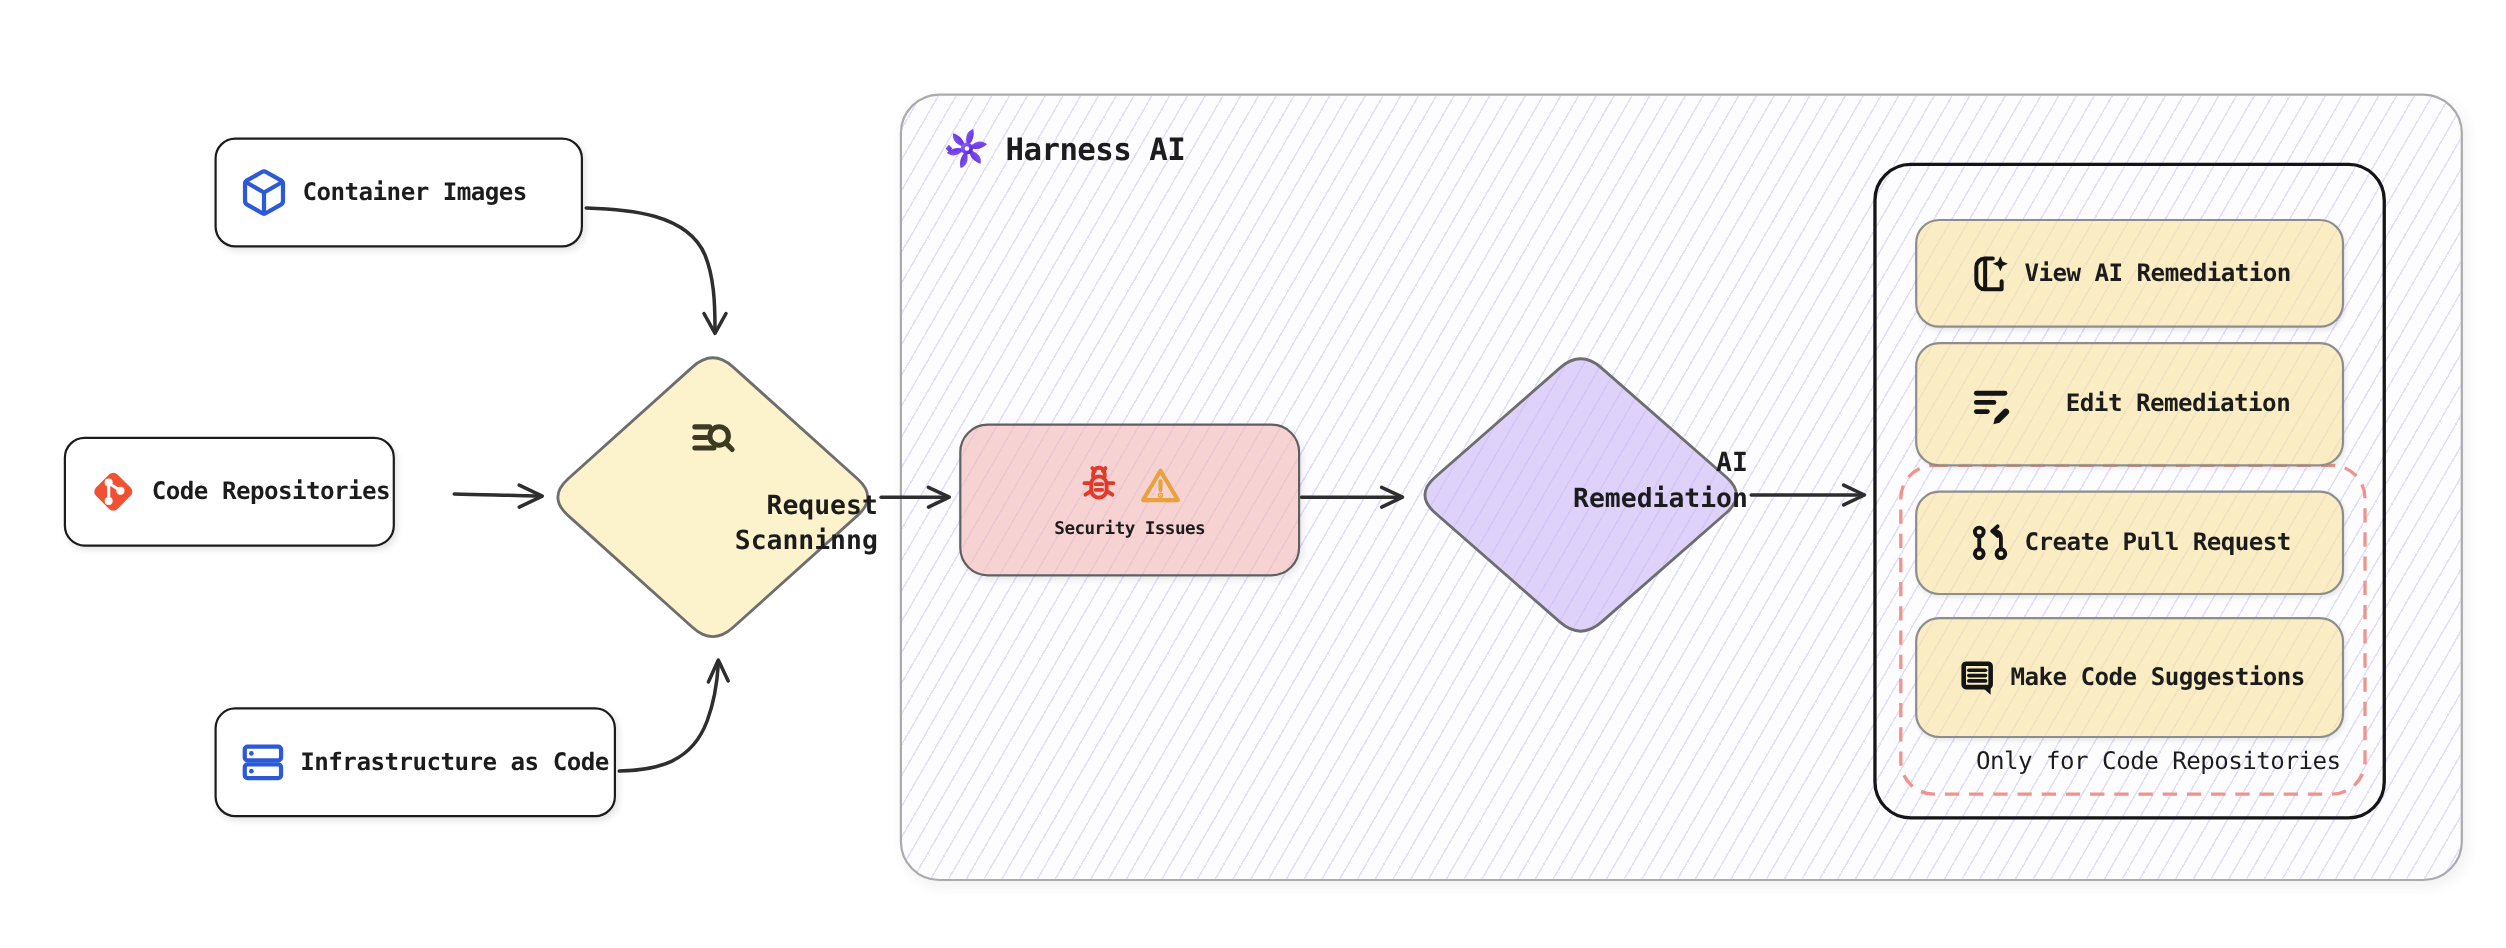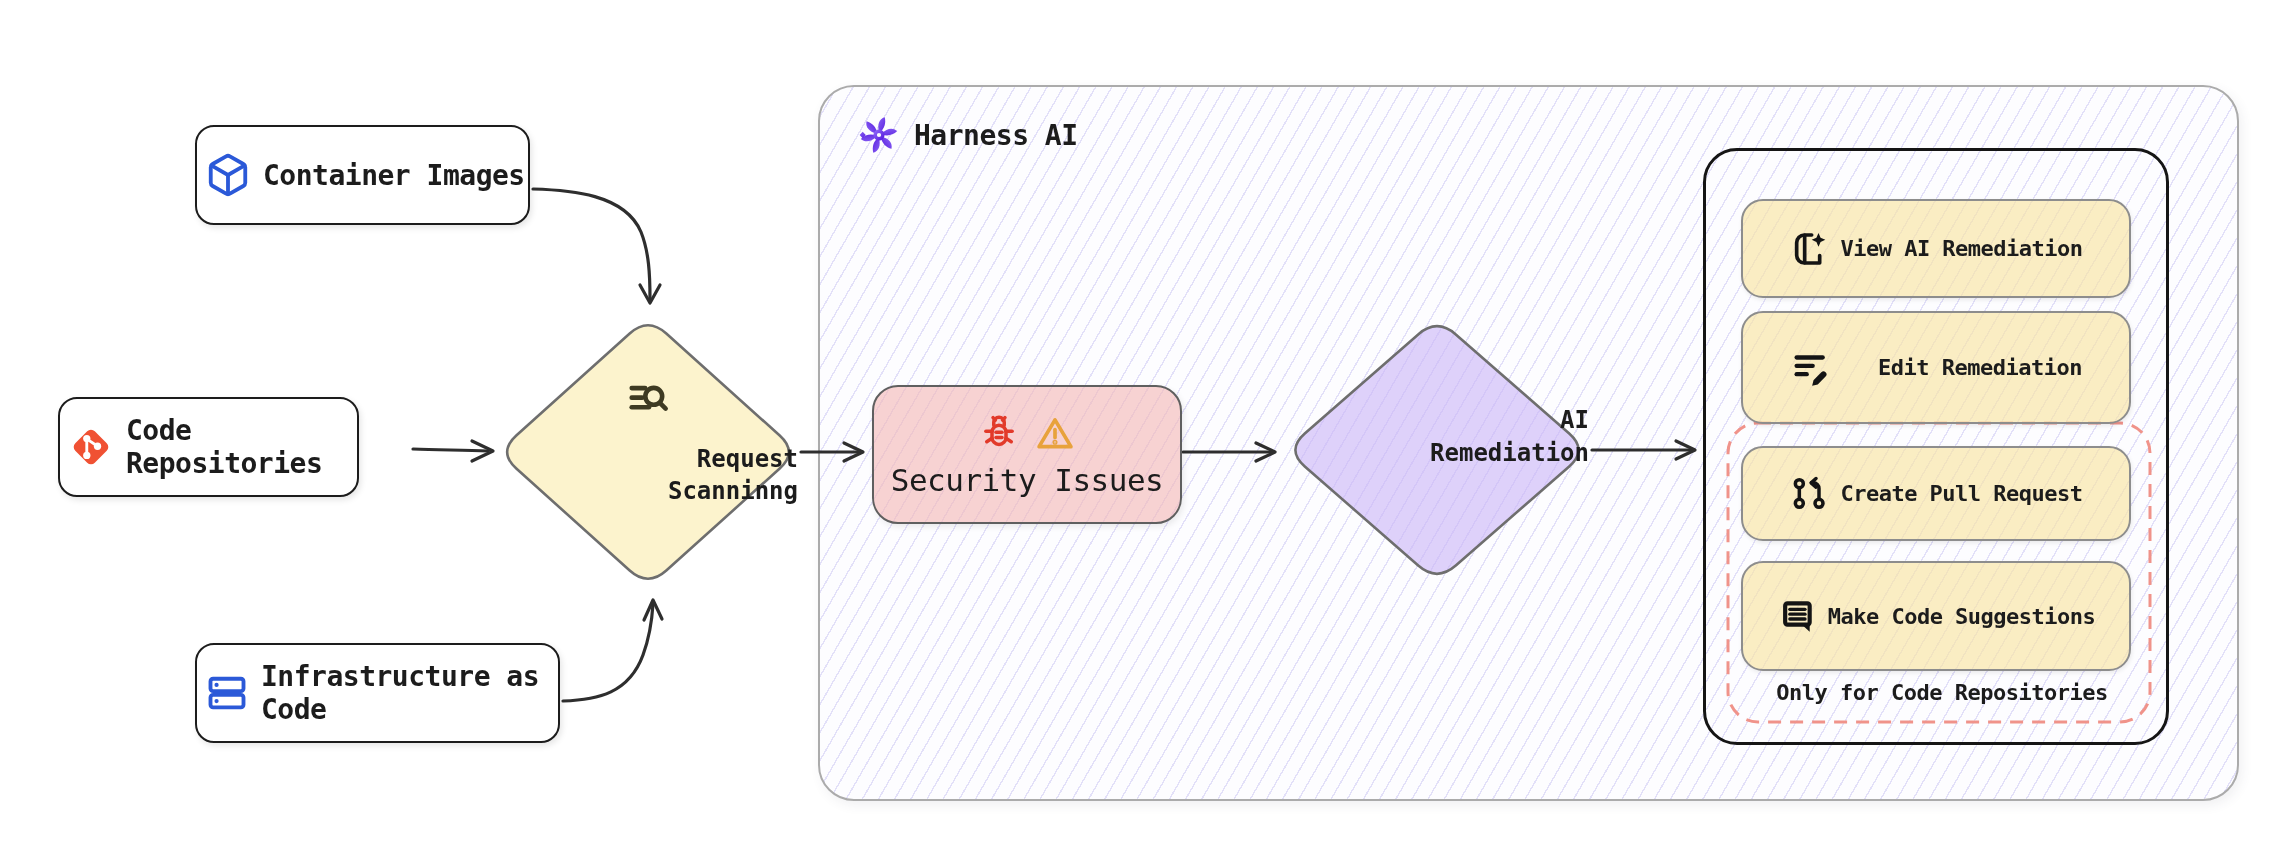--- a/index.html
+++ b/index.html
@@ -39,8 +39,8 @@
   .node{
     position:absolute;display:flex;align-items:center;gap:12px;
     background:#ffffff;border:2.5px solid var(--node-border);border-radius:19px;
-    padding-left:8px;box-sizing:border-box;
-    font-size:28px;font-weight:bold;letter-spacing:-0.5px;
+    padding-left:20px;box-sizing:border-box;
+    font-size:22px;font-weight:bold;letter-spacing:-0.5px;
     box-shadow:2px 3px 6px rgba(0,0,0,0.10);
   }
   #node-container-images{left:195px;top:125px;width:335px;height:100px;}

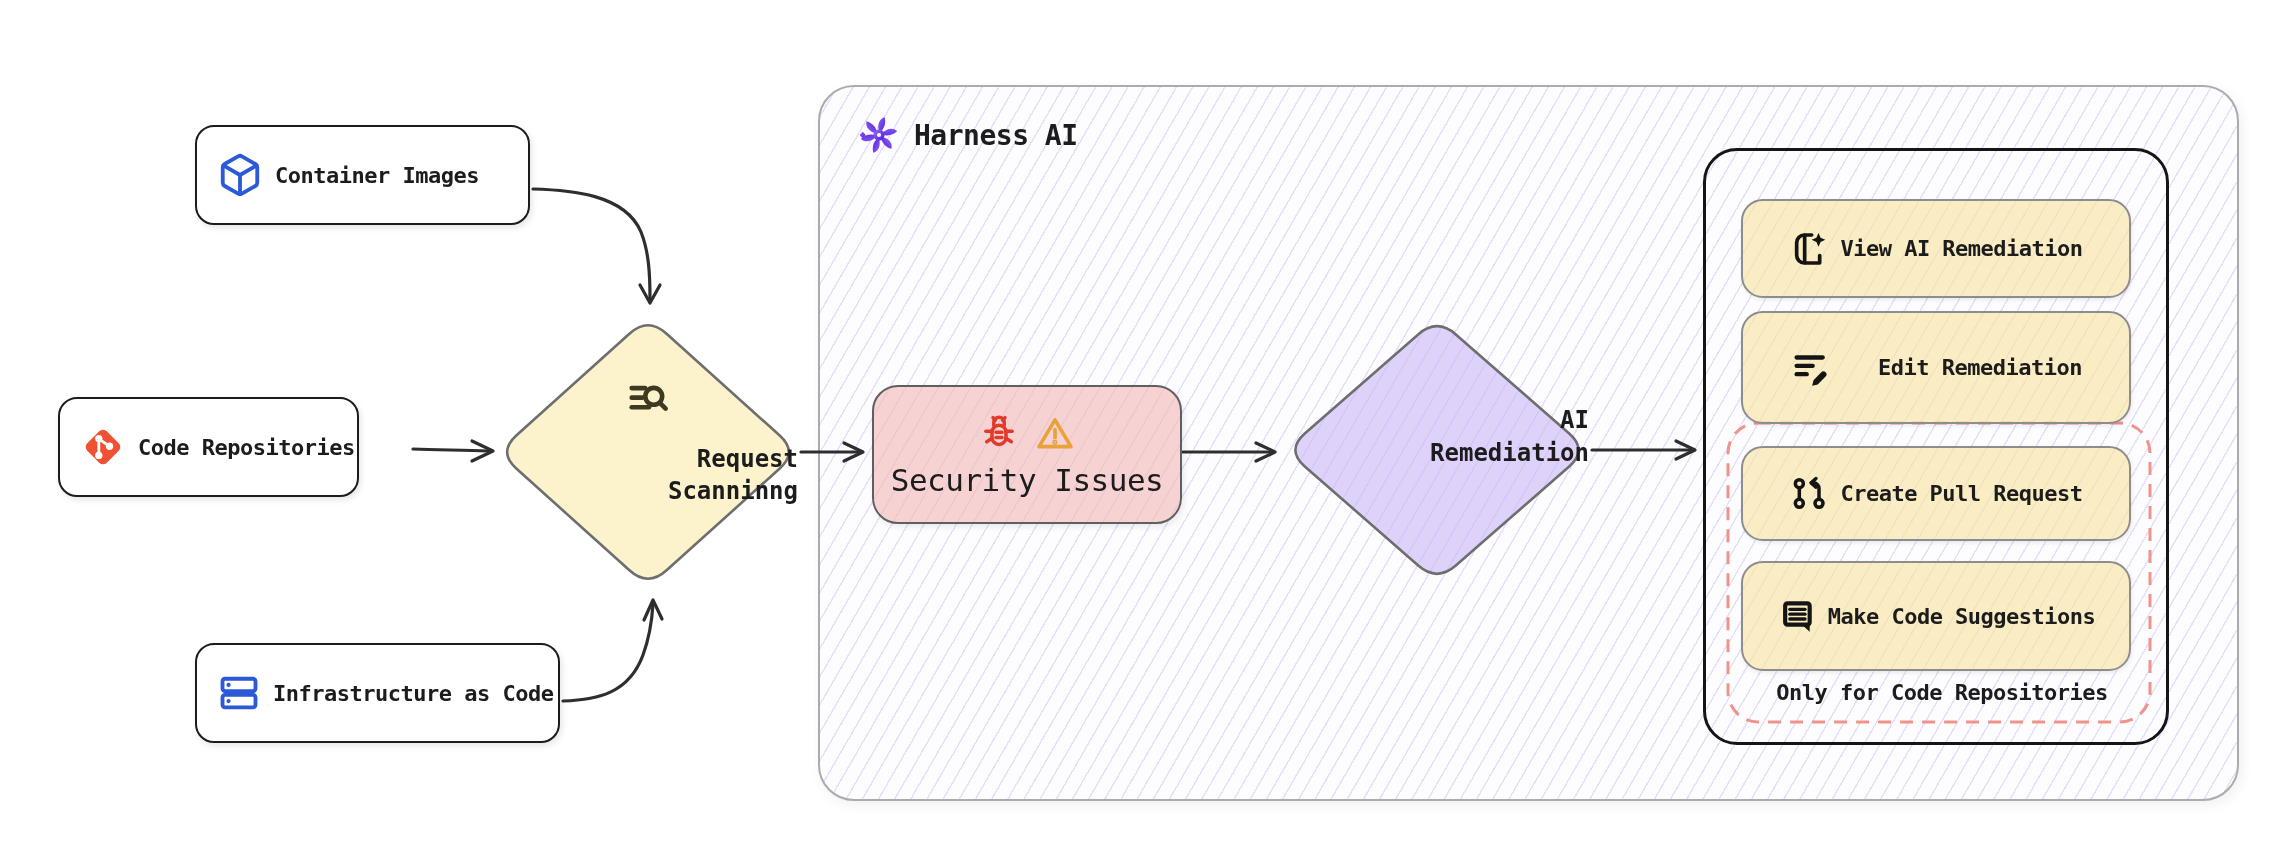--- a/index.html
+++ b/index.html
@@ -61,7 +61,7 @@
     box-shadow:2px 3px 6px rgba(0,0,0,0.08);
   }
   .issues .icon-row{display:flex;align-items:center;gap:14px;}
-  .issues .lbl{font-size:31px;font-weight:normal;letter-spacing:-0.5px;}
+  .issues .lbl{font-size:16px;font-weight:bold;letter-spacing:-0.5px;}
   
   .panel{
     position:absolute;left:1703px;top:148px;width:466px;height:597px;

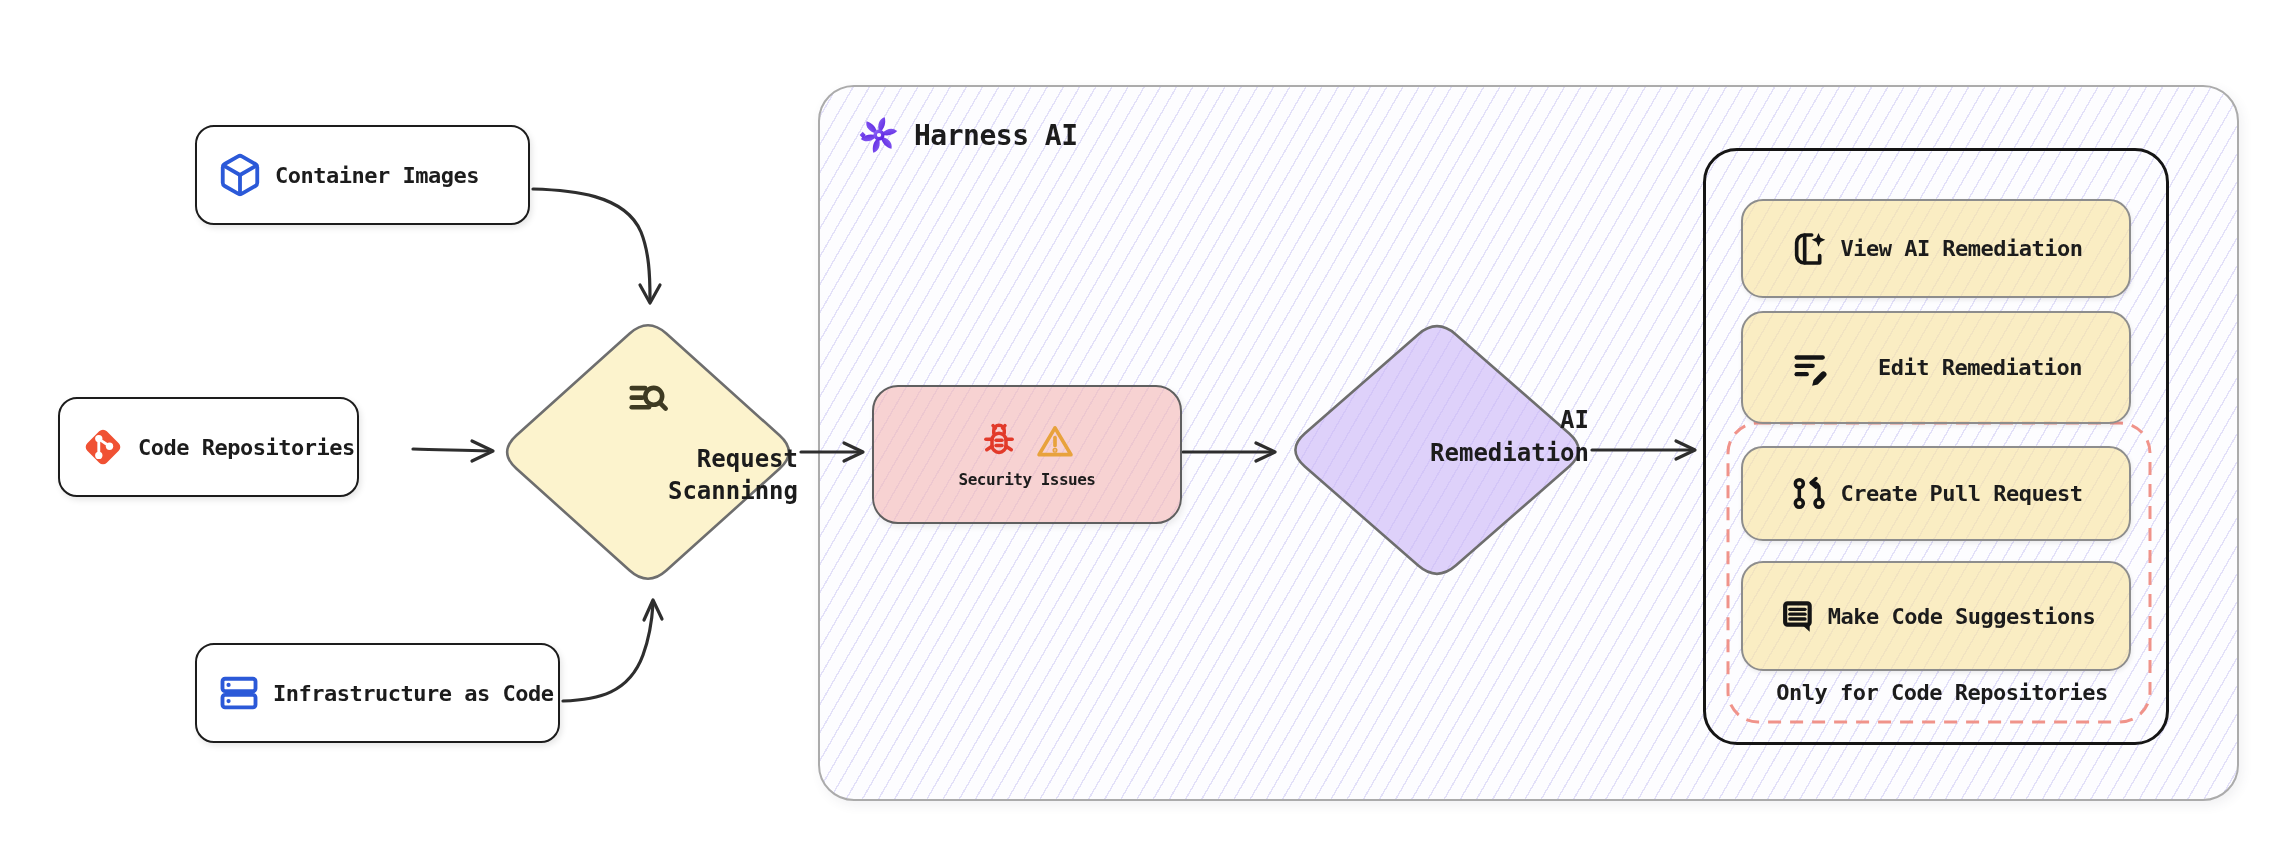--- a/index.html
+++ b/index.html
@@ -80,7 +80,7 @@
   #btn-suggest{top:410px;height:110px;}
   .restriction-note{
     position:absolute;left:25px;top:527px;width:422px;text-align:center;
-    font-size:22px;font-weight:bold;letter-spacing:-0.5px;line-height:30px;
+    font-size:22px;font-weight:normal;letter-spacing:-0.5px;line-height:30px;padding-left:20px;
   }
   svg{display:block;}
 </style>

